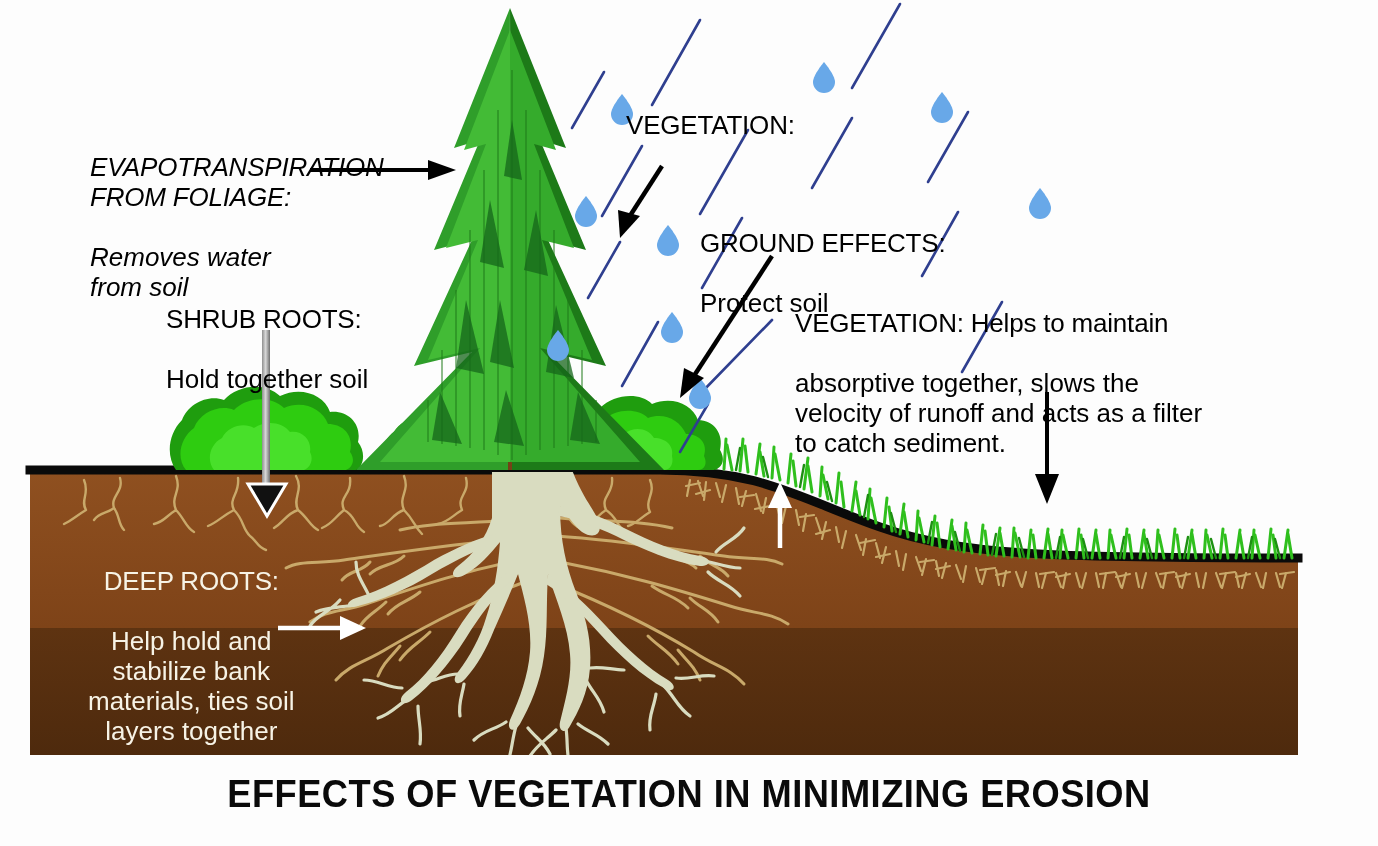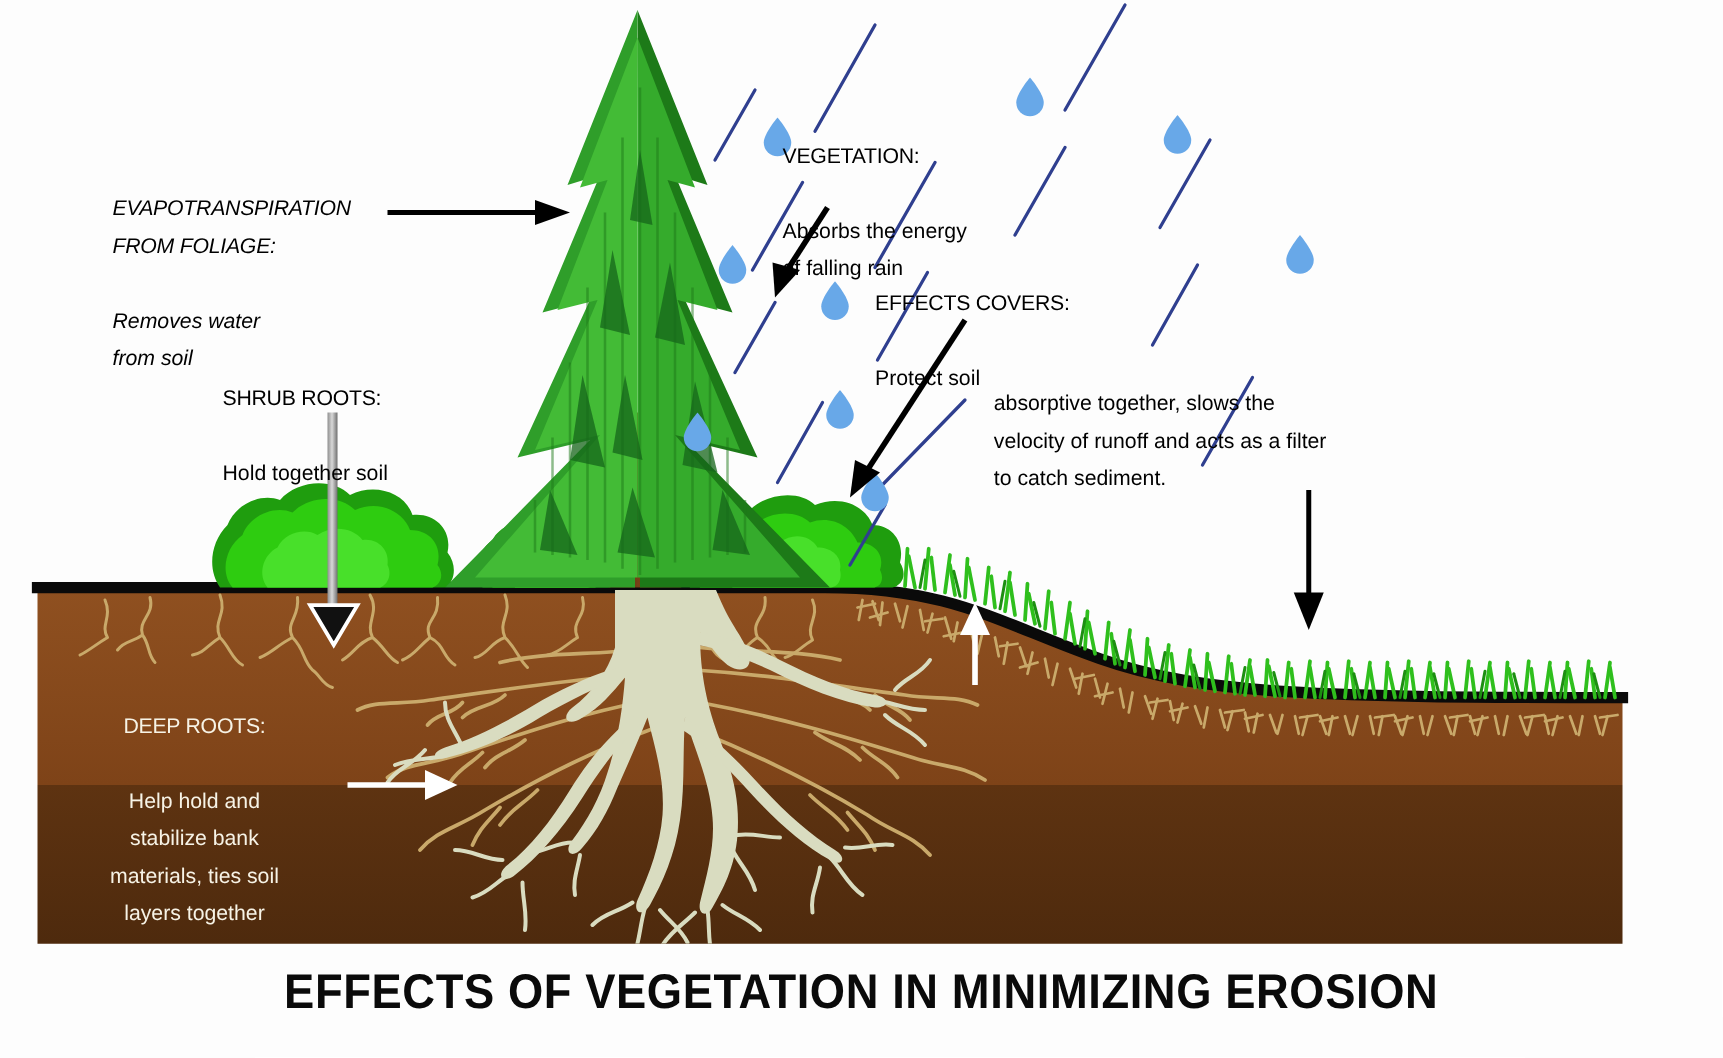--- a/index.html
+++ b/index.html
@@ -15,7 +15,7 @@
   .lbl.k-light{color:#f7f3e6;}
 
   
-  .t1{font-size:17px;line-height:30px;}
+  .t1{font-size:26px;line-height:30px;}
 
   #title{position:absolute;left:0;top:772px;width:1378px;text-align:center;
          font-size:39px;font-weight:700;letter-spacing:0.5px;color:#0a0a0a;

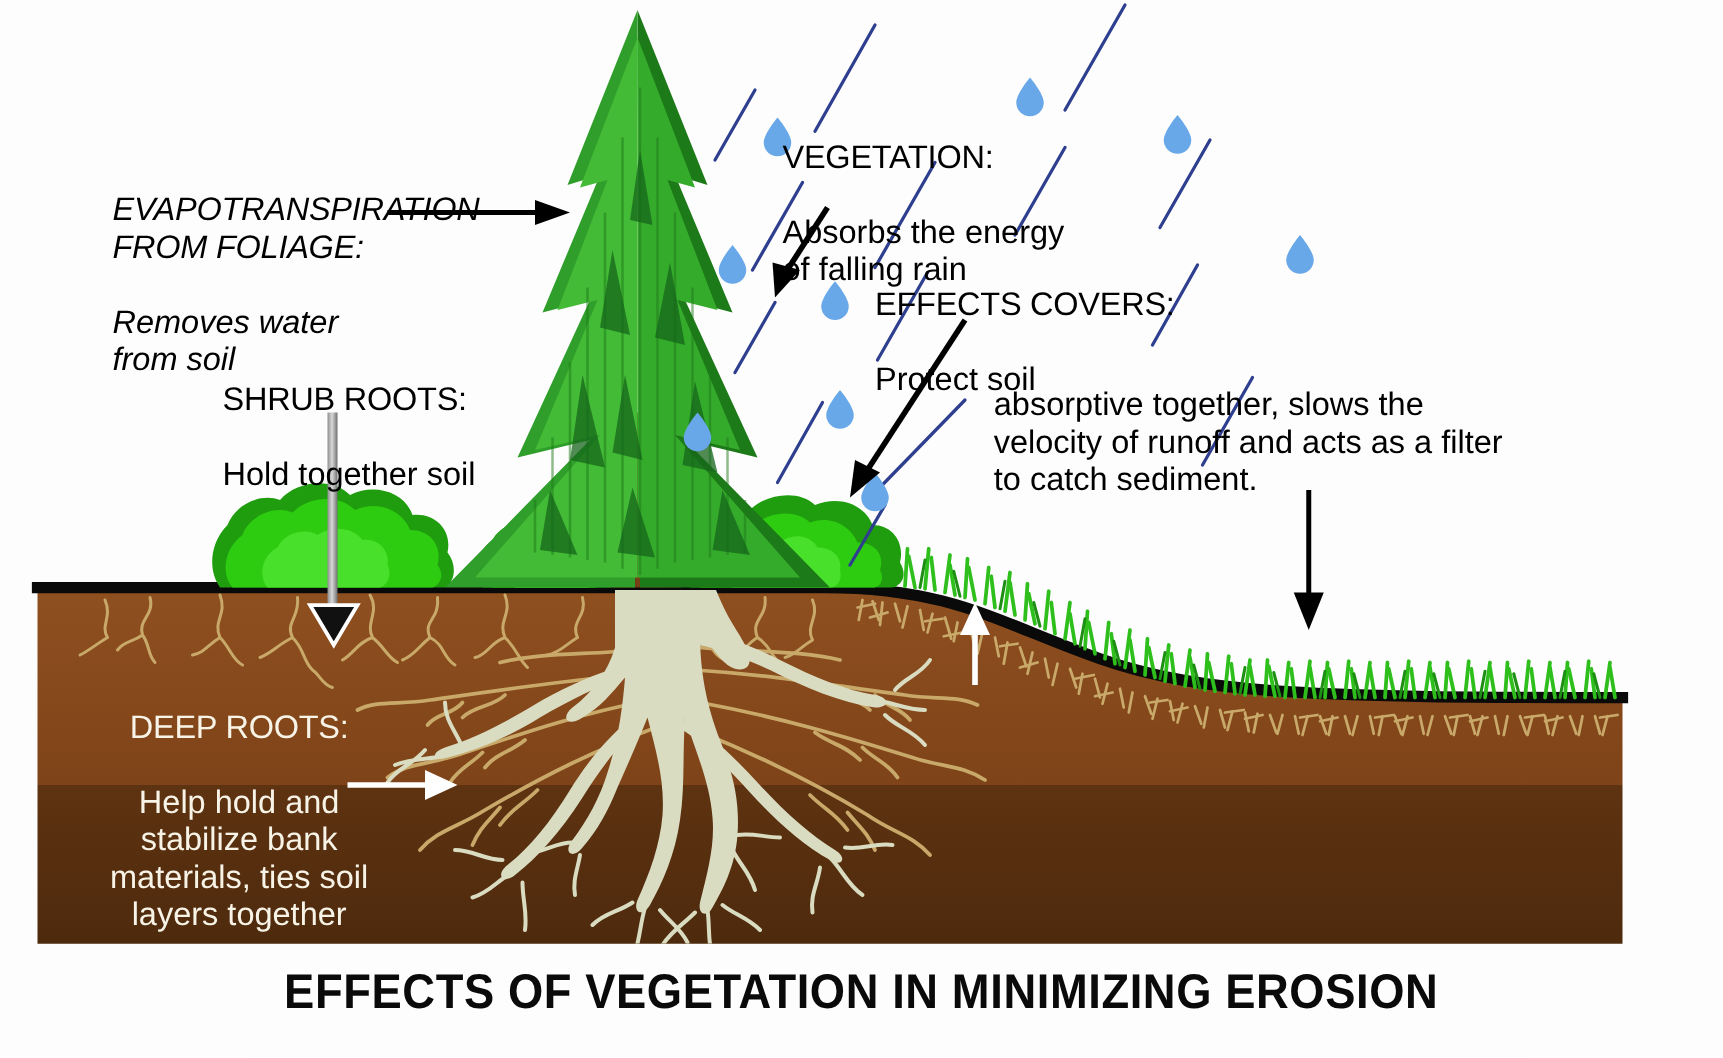--- a/index.html
+++ b/index.html
@@ -387,8 +387,6 @@
 
   <div class="lbl k-dark t1" style="left:626px;top:80px;">
     <div class="hd">VEGETATION:</div>
-    <div>Absorbs the energy
-of falling rain</div>
   </div>
 
   <div class="lbl k-dark t1" style="left:700px;top:198px;">

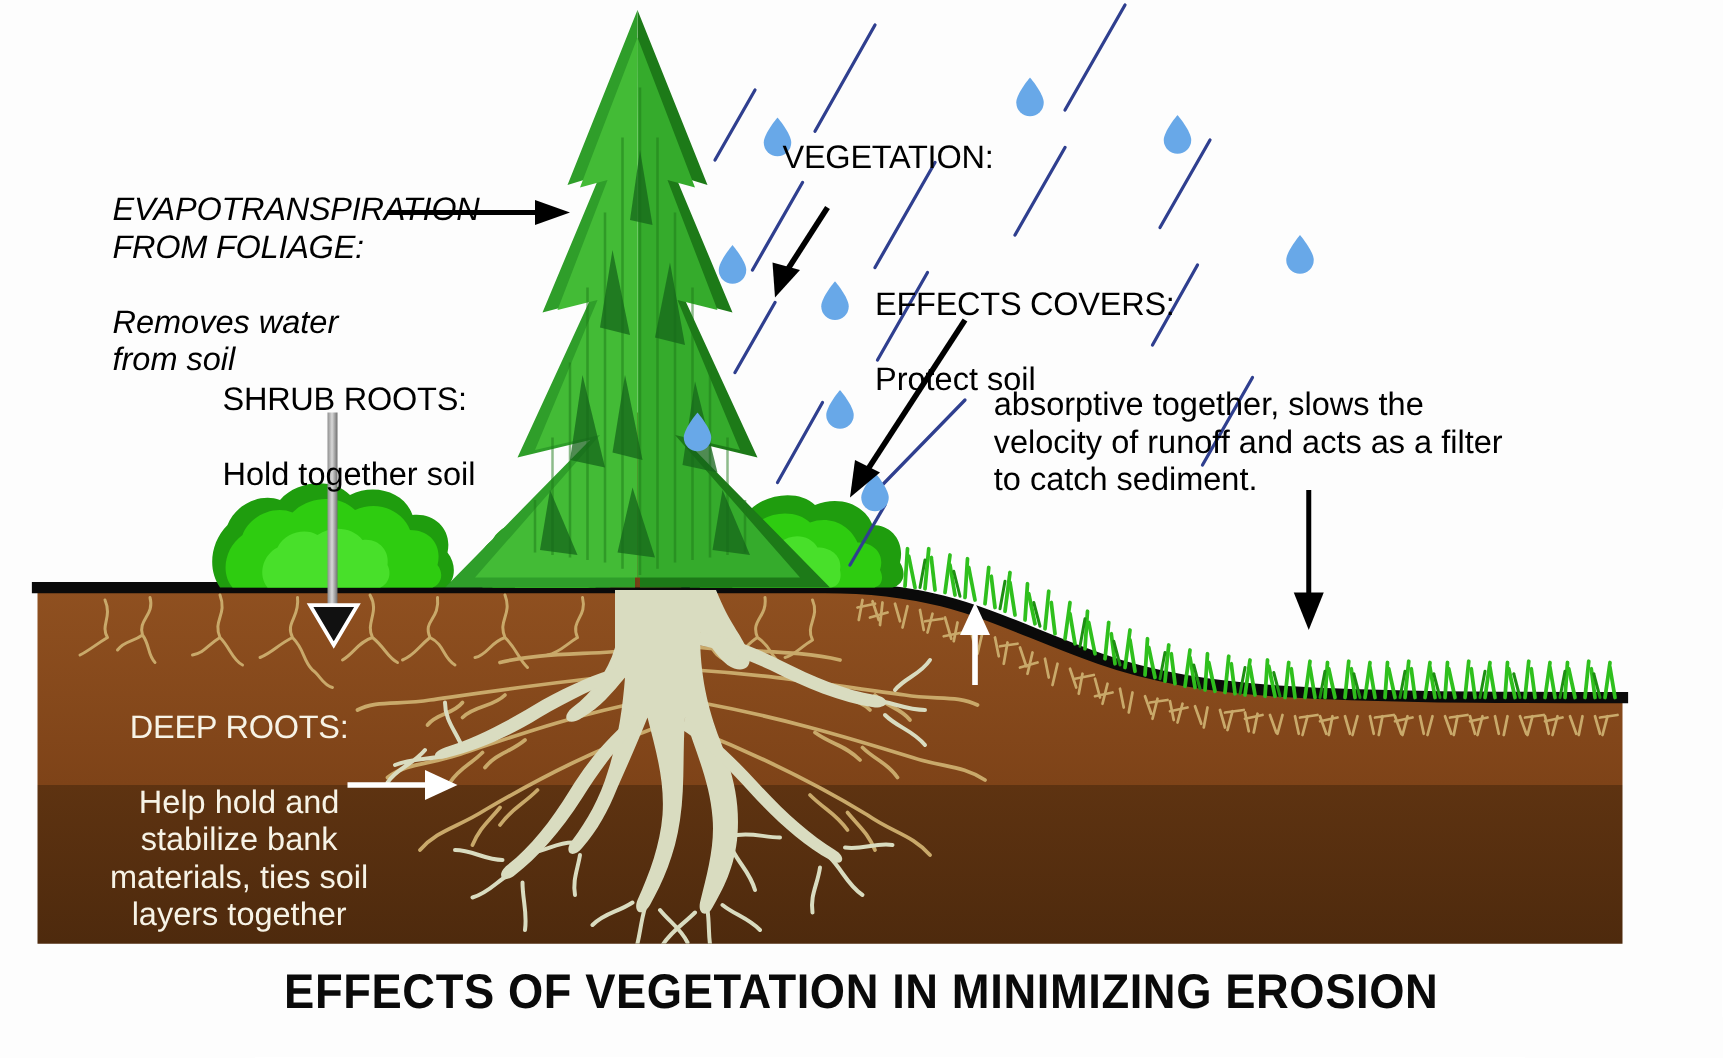--- a/index.html
+++ b/index.html
@@ -390,7 +390,7 @@
   </div>
 
   <div class="lbl k-dark t1" style="left:700px;top:198px;">
-    <div class="hd">EFFECTS COVERS:</div>
+    <div class="hd">GROUND EFFECTS:</div>
     <div>Protect soil</div>
   </div>
 

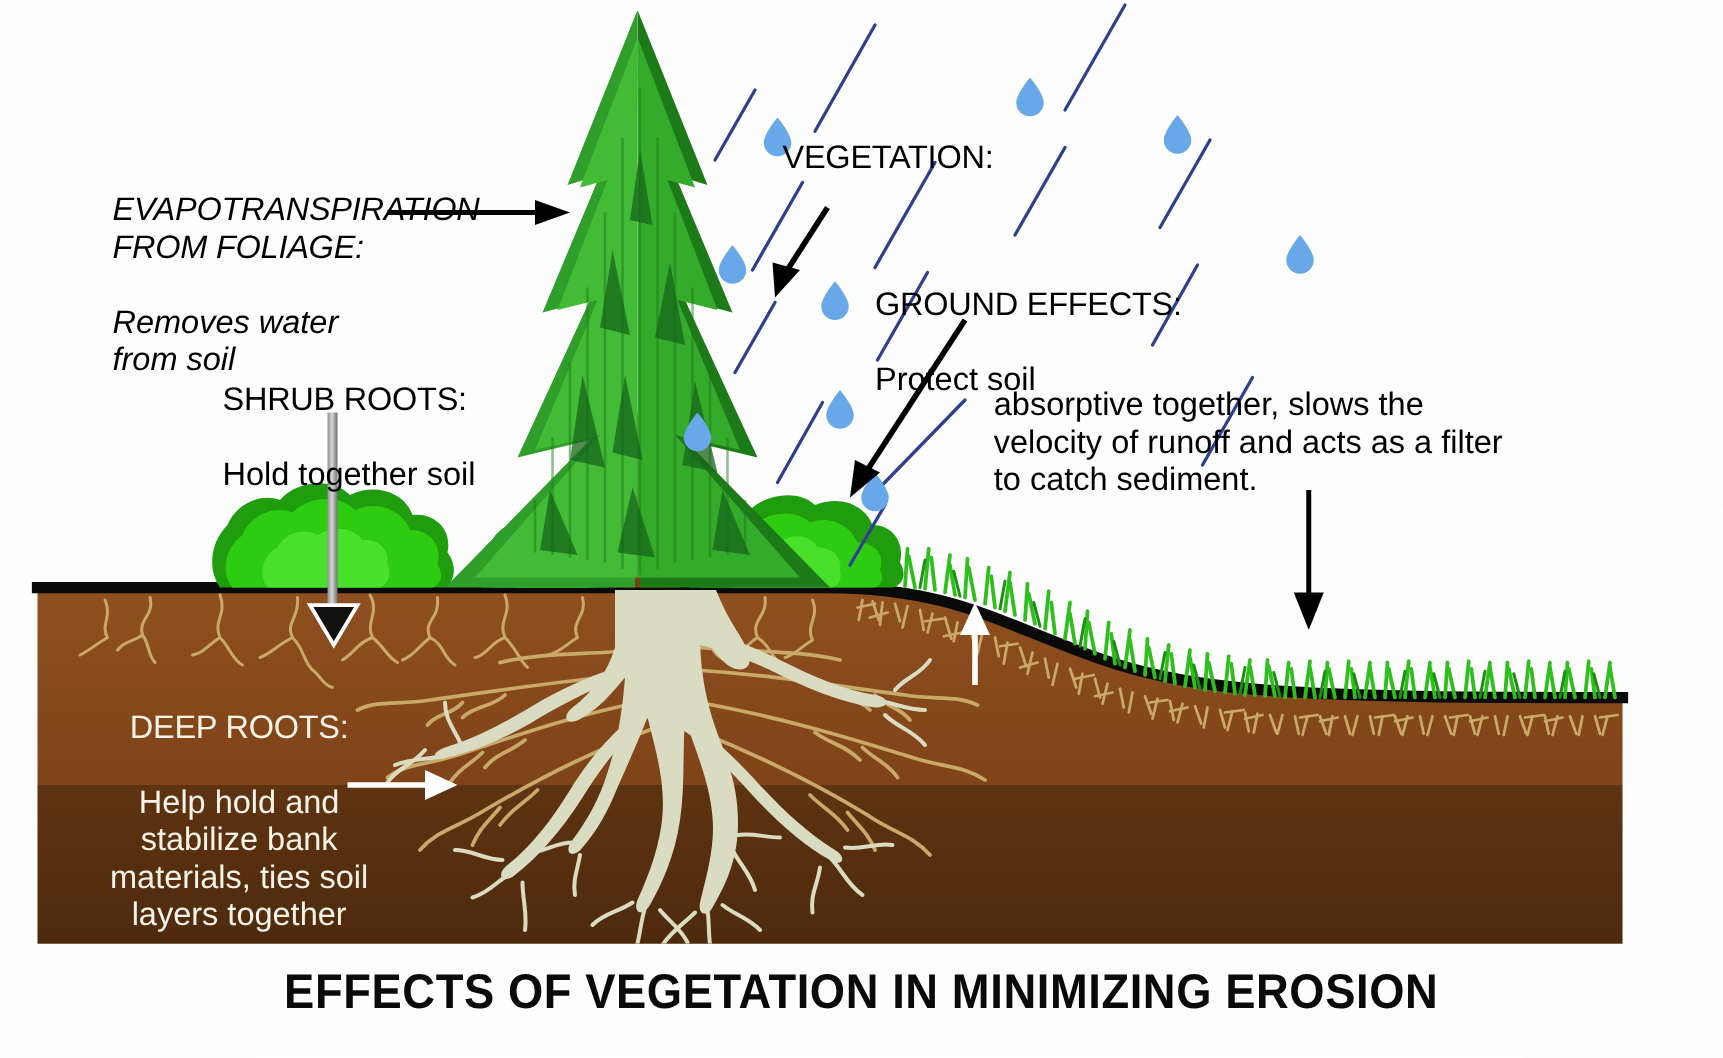--- a/index.html
+++ b/index.html
@@ -380,7 +380,7 @@
 from soil</div>
   </div>
 
-  <div class="lbl k-dark t1" style="left:166px;top:274px;margin-left:12px;">
+  <div class="lbl k-dark t1" style="left:166px;top:274px;">
     <div class="hd">SHRUB ROOTS:</div>
     <div>Hold together soil</div>
   </div>

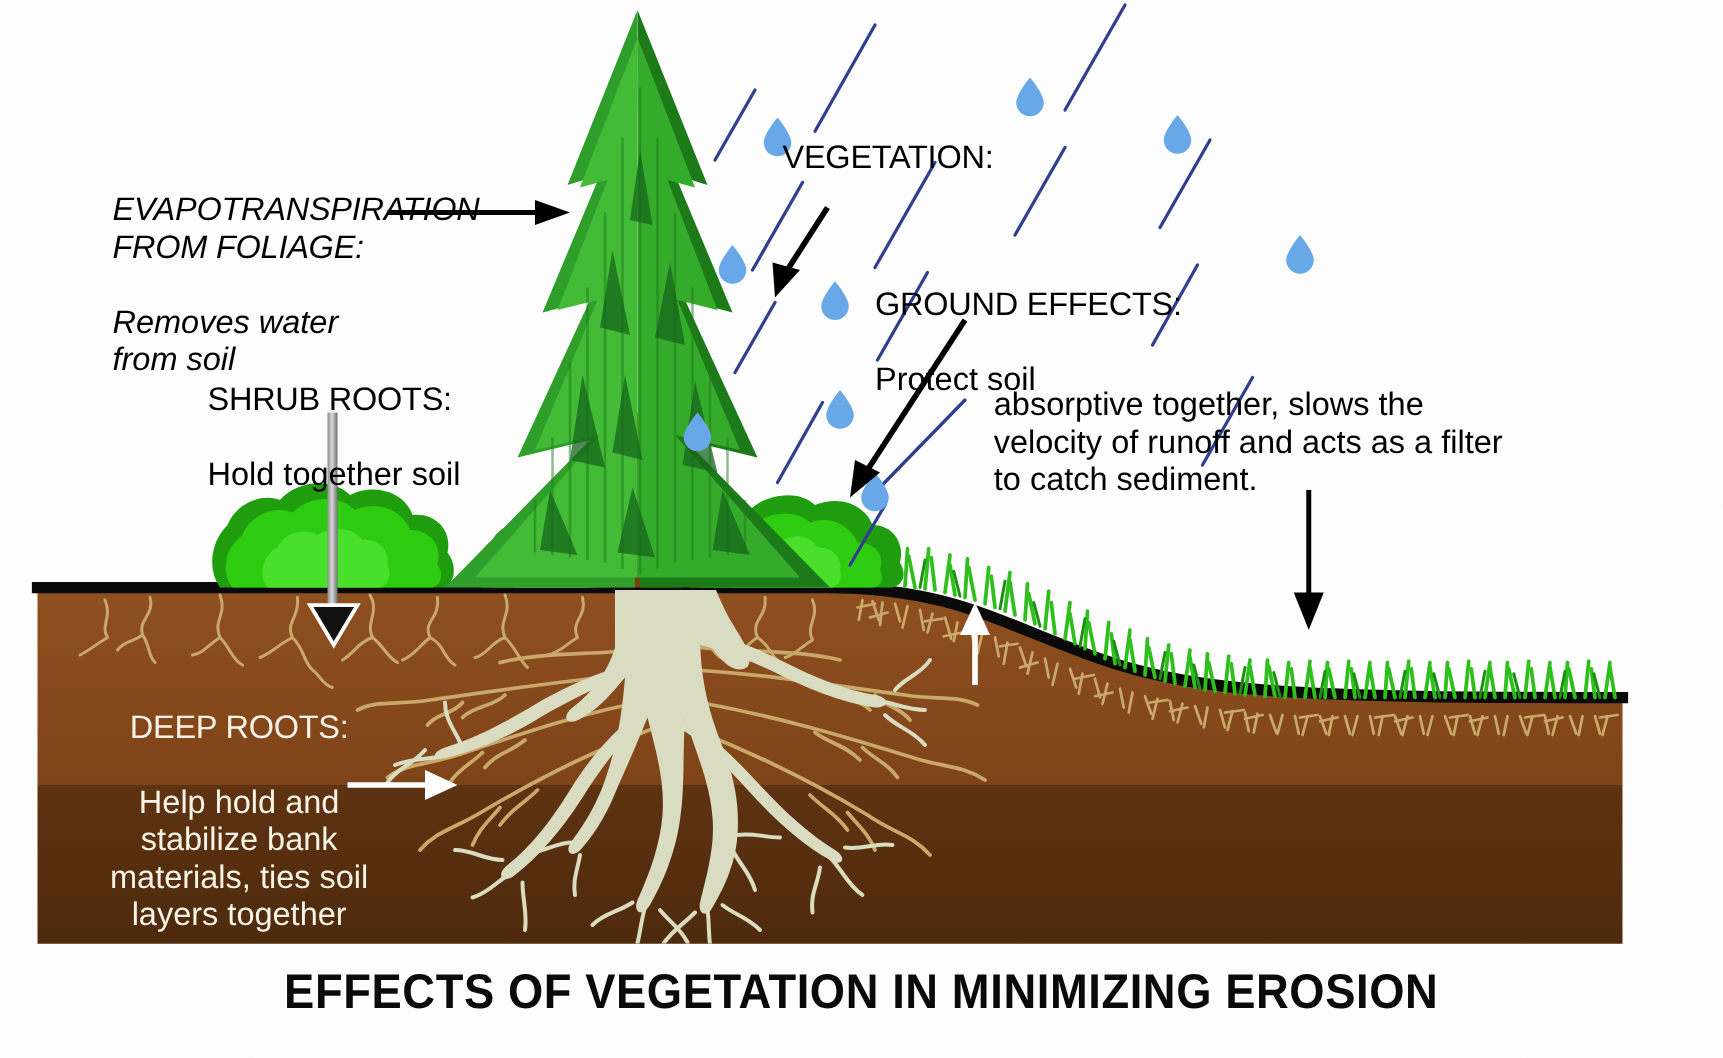--- a/index.html
+++ b/index.html
@@ -395,6 +395,7 @@
   </div>
 
   <div class="lbl k-dark t1" style="left:795px;top:278px;">
+    <div class="hd">VEGETATION: Helps to maintain</div>
     <div>absorptive together, slows the
 velocity of runoff and acts as a filter
 to catch sediment.</div>

